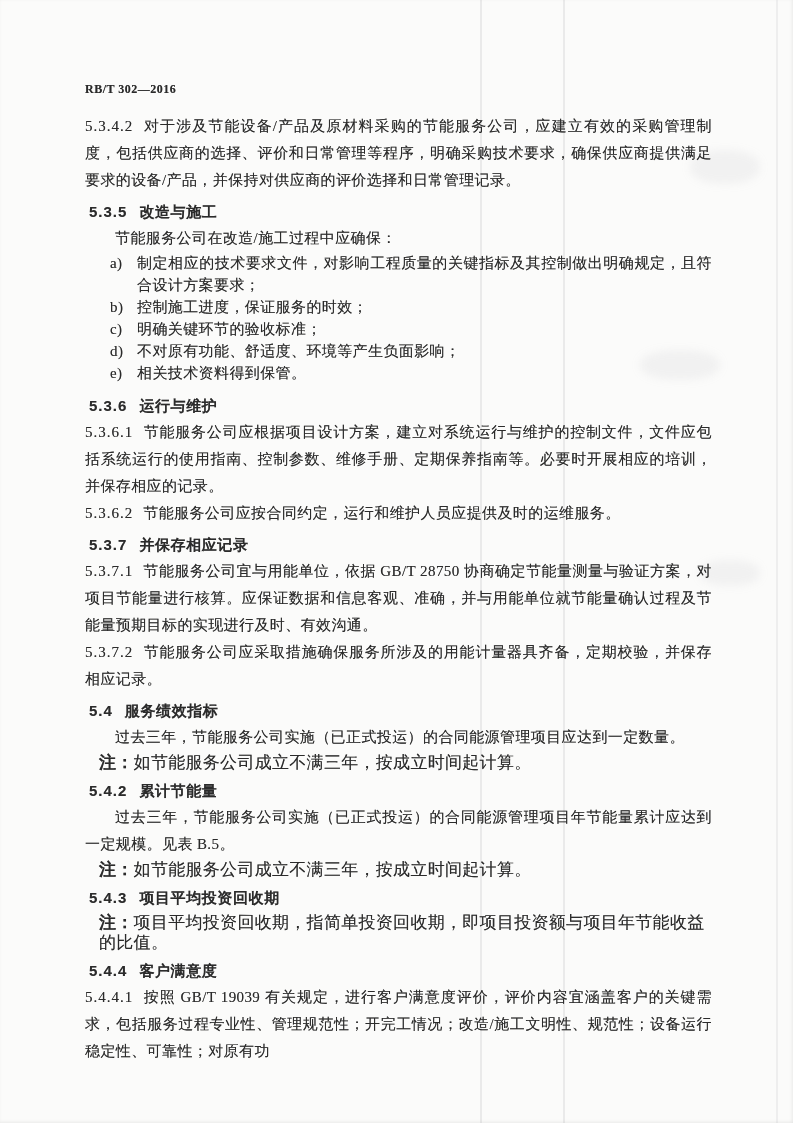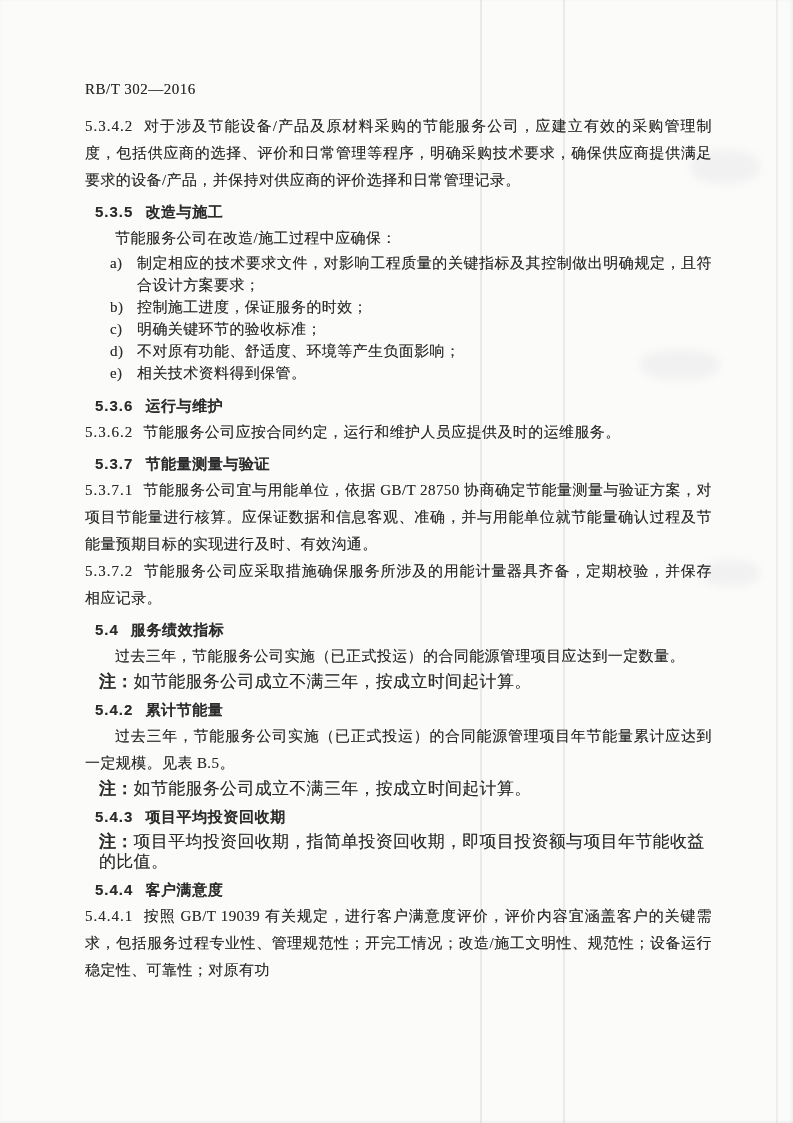--- a/index.html
+++ b/index.html
@@ -32,8 +32,8 @@
   }
   .doc-header {
     font-family: "Liberation Serif", "DejaVu Serif", serif;
-    font-weight: normal;
-    font-size: 15px;
+    font-weight: bold;
+    font-size: 12px;
     line-height: 22px;
     letter-spacing: 0.5px;
     margin: 0 0 13px 0;

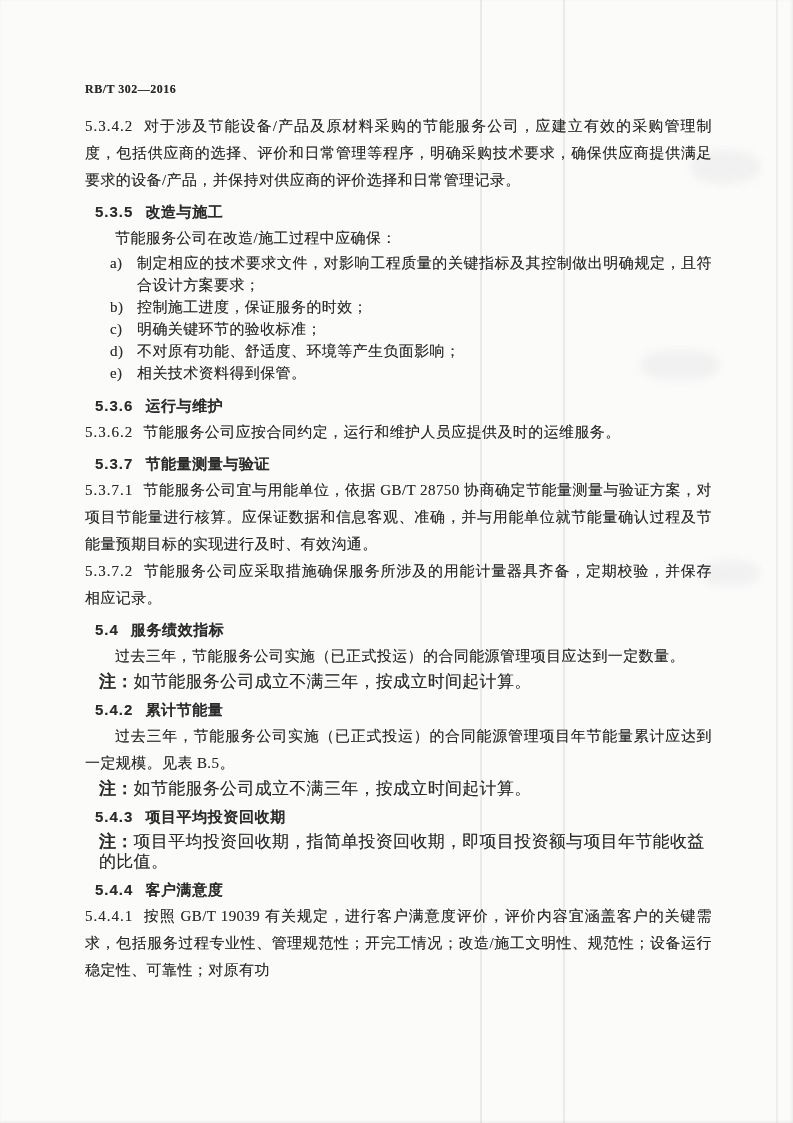--- a/index.html
+++ b/index.html
@@ -54,7 +54,7 @@
     font-weight: 700;
     font-size: 15px;
     line-height: 27px;
-    margin: 4px 0 0 10px;
+    margin: 4px 0 0 4px;
     letter-spacing: 0.6px;
     text-shadow: 0 0 0.4px rgba(30,30,30,0.4);
   }

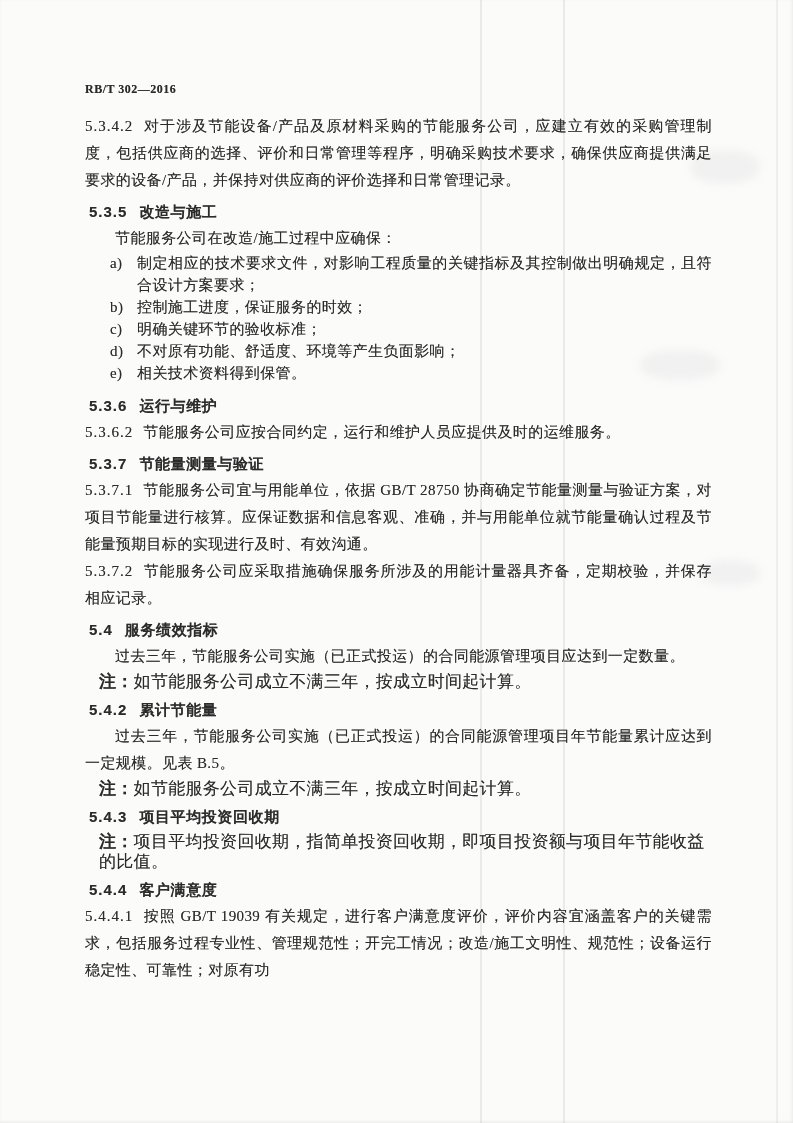--- a/index.html
+++ b/index.html
@@ -126,6 +126,7 @@
 
     <p class="heading"><span class="clause-num">5.3.6</span><span>运行与维护</span></p>
 
+    <p class="clause"><span class="clause-num">5.3.6.1</span><span>节能服务公司应根据项目设计方案，建立对系统运行与维护的控制文件，文件应包括系统运行的使用指南、控制参数、维修手册、定期保养指南等。必要时开展相应的培训，并保存相应的记录。</span></p>
 
     <p class="clause"><span class="clause-num">5.3.6.2</span><span>节能服务公司应按合同约定，运行和维护人员应提供及时的运维服务。</span></p>
 

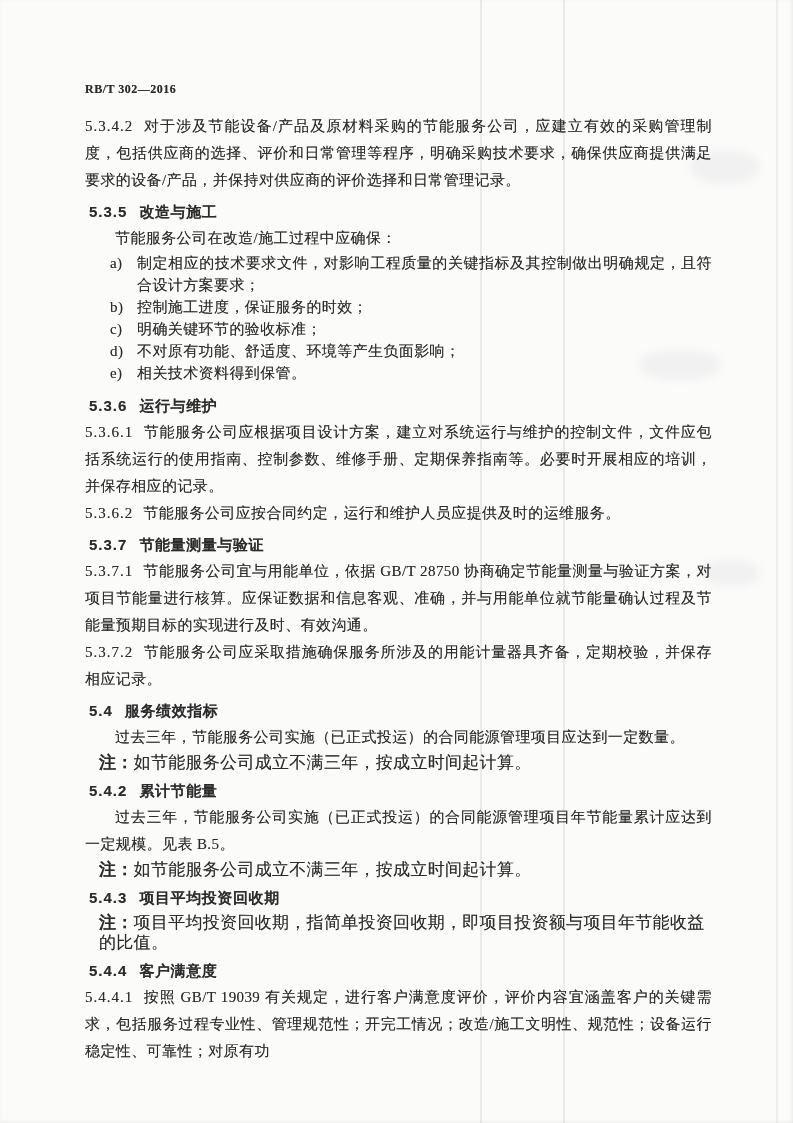--- a/index.html
+++ b/index.html
@@ -130,7 +130,7 @@
 
     <p class="clause"><span class="clause-num">5.3.6.2</span><span>节能服务公司应按合同约定，运行和维护人员应提供及时的运维服务。</span></p>
 
-    <p class="heading"><span class="clause-num">5.3.7</span><span>节能量测量与验证</span></p>
+    <p class="heading"><span class="clause-num">5.3.7</span><span>并保存相应记录</span></p>
 
     <p class="clause"><span class="clause-num">5.3.7.1</span><span>节能服务公司宜与用能单位，依据 GB/T 28750 协商确定节能量测量与验证方案，对项目节能量进行核算。应保证数据和信息客观、准确，并与用能单位就节能量确认过程及节能量预期目标的实现进行及时、有效沟通。</span></p>
 

